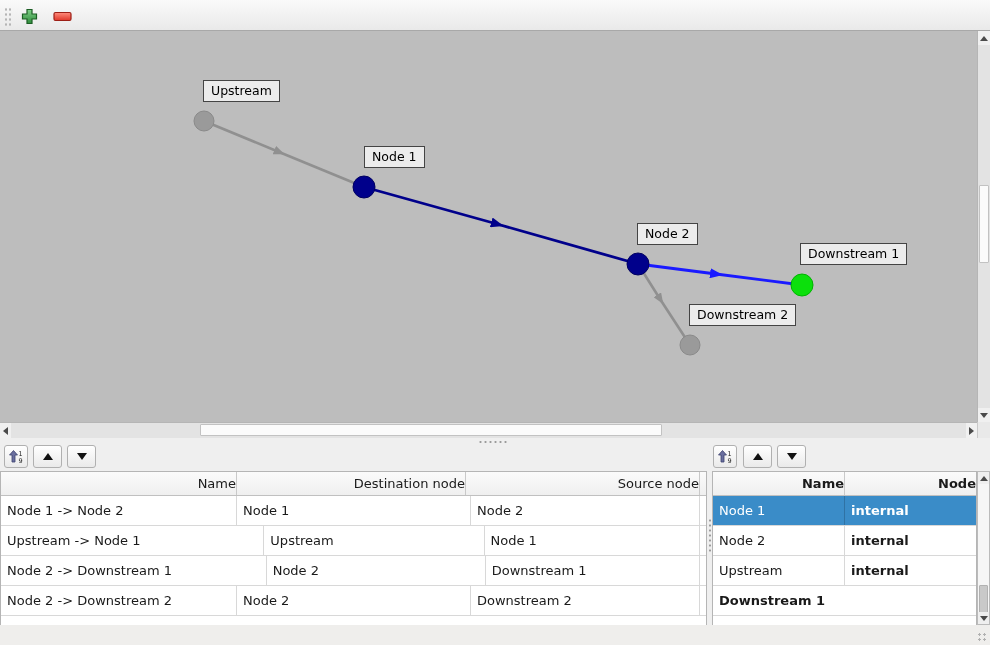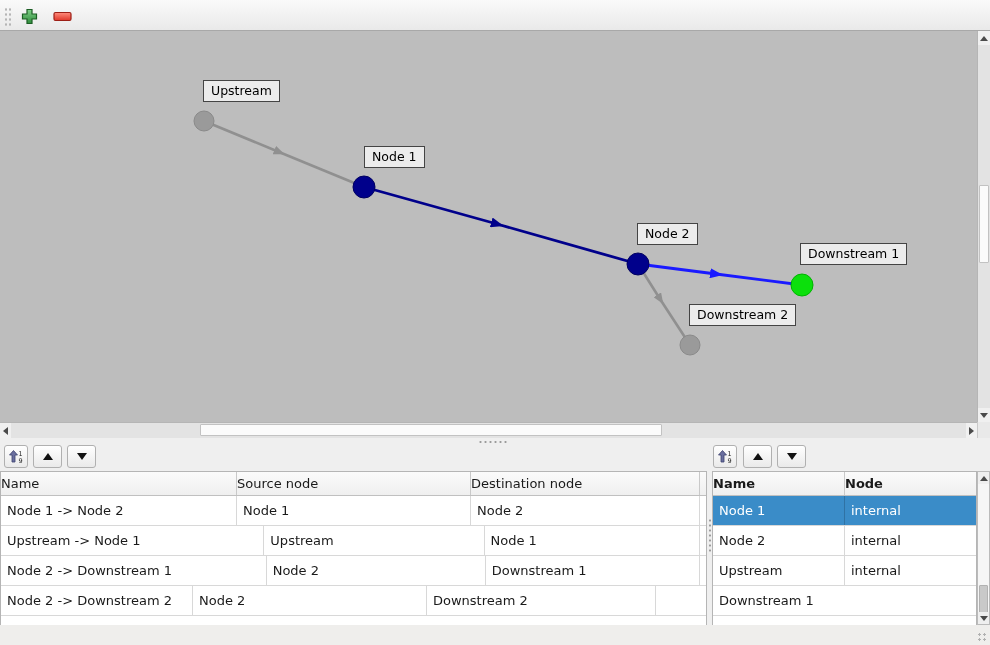--- a/index.html
+++ b/index.html
@@ -46,7 +46,7 @@
   
   .table { position:absolute; top:471px; background:#fff; border:1px solid #b5b5b5; }
   .thead { display:flex; height:24px; background:linear-gradient(#fbfbfb,#efefef); border-bottom:1px solid #c0c0c0; }
-  .th { text-align:left; line-height:23px; border-right:1px solid #c9c9c9; overflow:hidden; white-space:nowrap; }
+  .th { text-align:right; line-height:23px; border-right:1px solid #c9c9c9; overflow:hidden; white-space:nowrap; }
   .th:last-child { border-right:none; }
   .tr { display:flex; height:30px; border-bottom:1px solid #d8d8d8; background:#fff; }
   .td { padding-left:6px; line-height:29px; border-right:1px solid #d8d8d8; overflow:hidden; white-space:nowrap; }

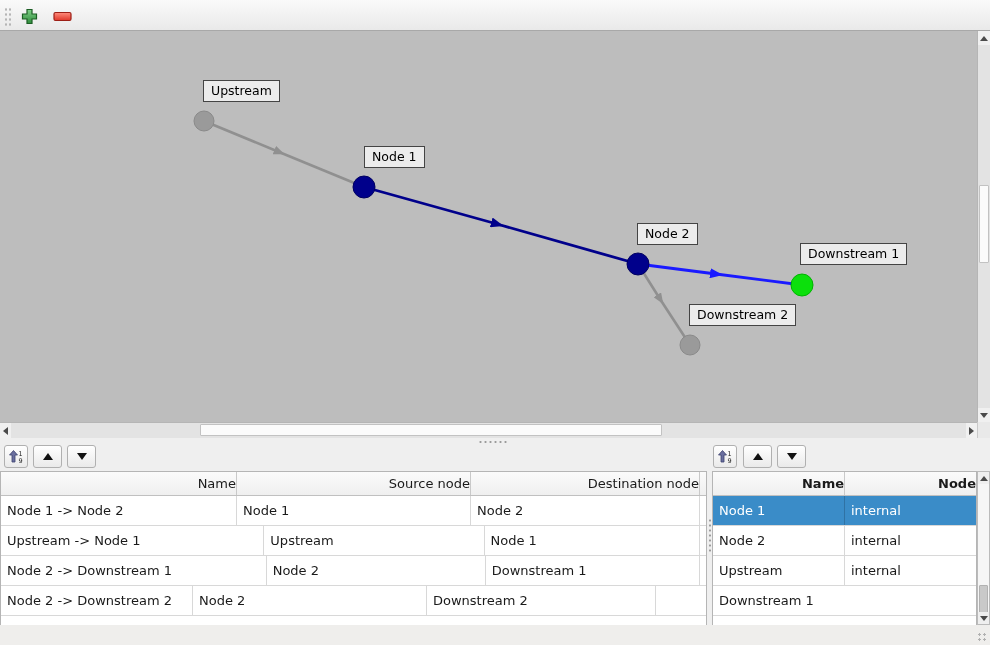--- a/index.html
+++ b/index.html
@@ -191,8 +191,8 @@
   <div id="edge-table" class="table" style="left:0; width:707px; height:154px;">
     <div class="thead">
       <div class="th" style="width:236px;">Name</div>
+      <div class="th" style="width:229px;">Destination node</div>
       <div class="th" style="width:234px;">Source node</div>
-      <div class="th" style="width:229px;">Destination node</div>
       <div class="th" style="width:6px;"></div>
     </div>
     <div class="tr">

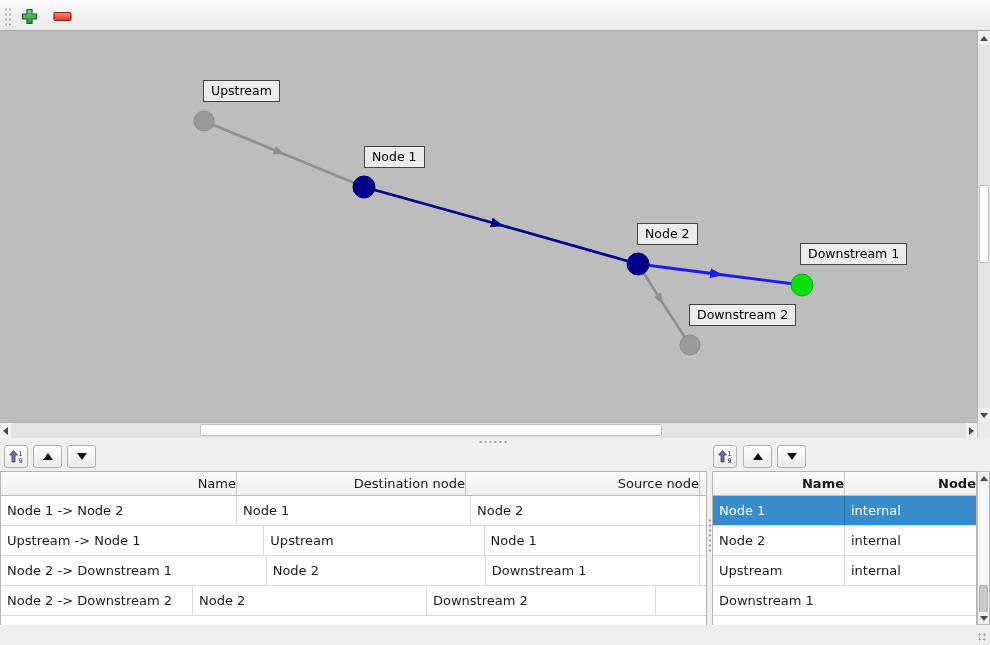--- a/index.html
+++ b/index.html
@@ -50,7 +50,7 @@
   .th:last-child { border-right:none; }
   .tr { display:flex; height:30px; border-bottom:1px solid #d8d8d8; background:#fff; }
   .td { padding-left:6px; line-height:29px; border-right:1px solid #d8d8d8; overflow:hidden; white-space:nowrap; }
-  .td:last-child { border-right:none; }
+  .td:last-child { border-right:none;font-weight:bold; }
   .tr.selected { background:#3a8cc8; color:#fff; }
   .tr.selected .td { border-right-color:rgba(0,0,0,0.18); }
   .filler { height:9px; background:#fff; }

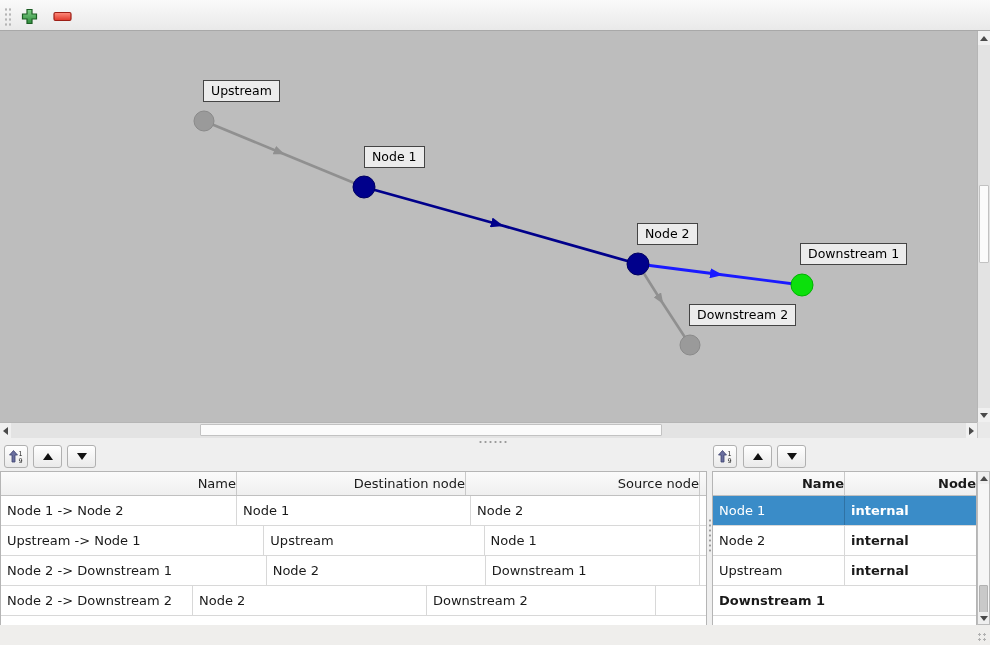--- a/index.html
+++ b/index.html
@@ -214,7 +214,7 @@
       <div class="td" style="width:6px;"></div>
     </div>
     <div class="tr">
-      <div class="td" style="width:192px;">Node 2 -&gt; Downstream 2</div>
+      <div class="td" style="width:236px;">Node 2 -&gt; Downstream 2</div>
       <div class="td" style="width:234px;">Node 2</div>
       <div class="td" style="width:229px;">Downstream 2</div>
       <div class="td" style="width:6px;"></div>

